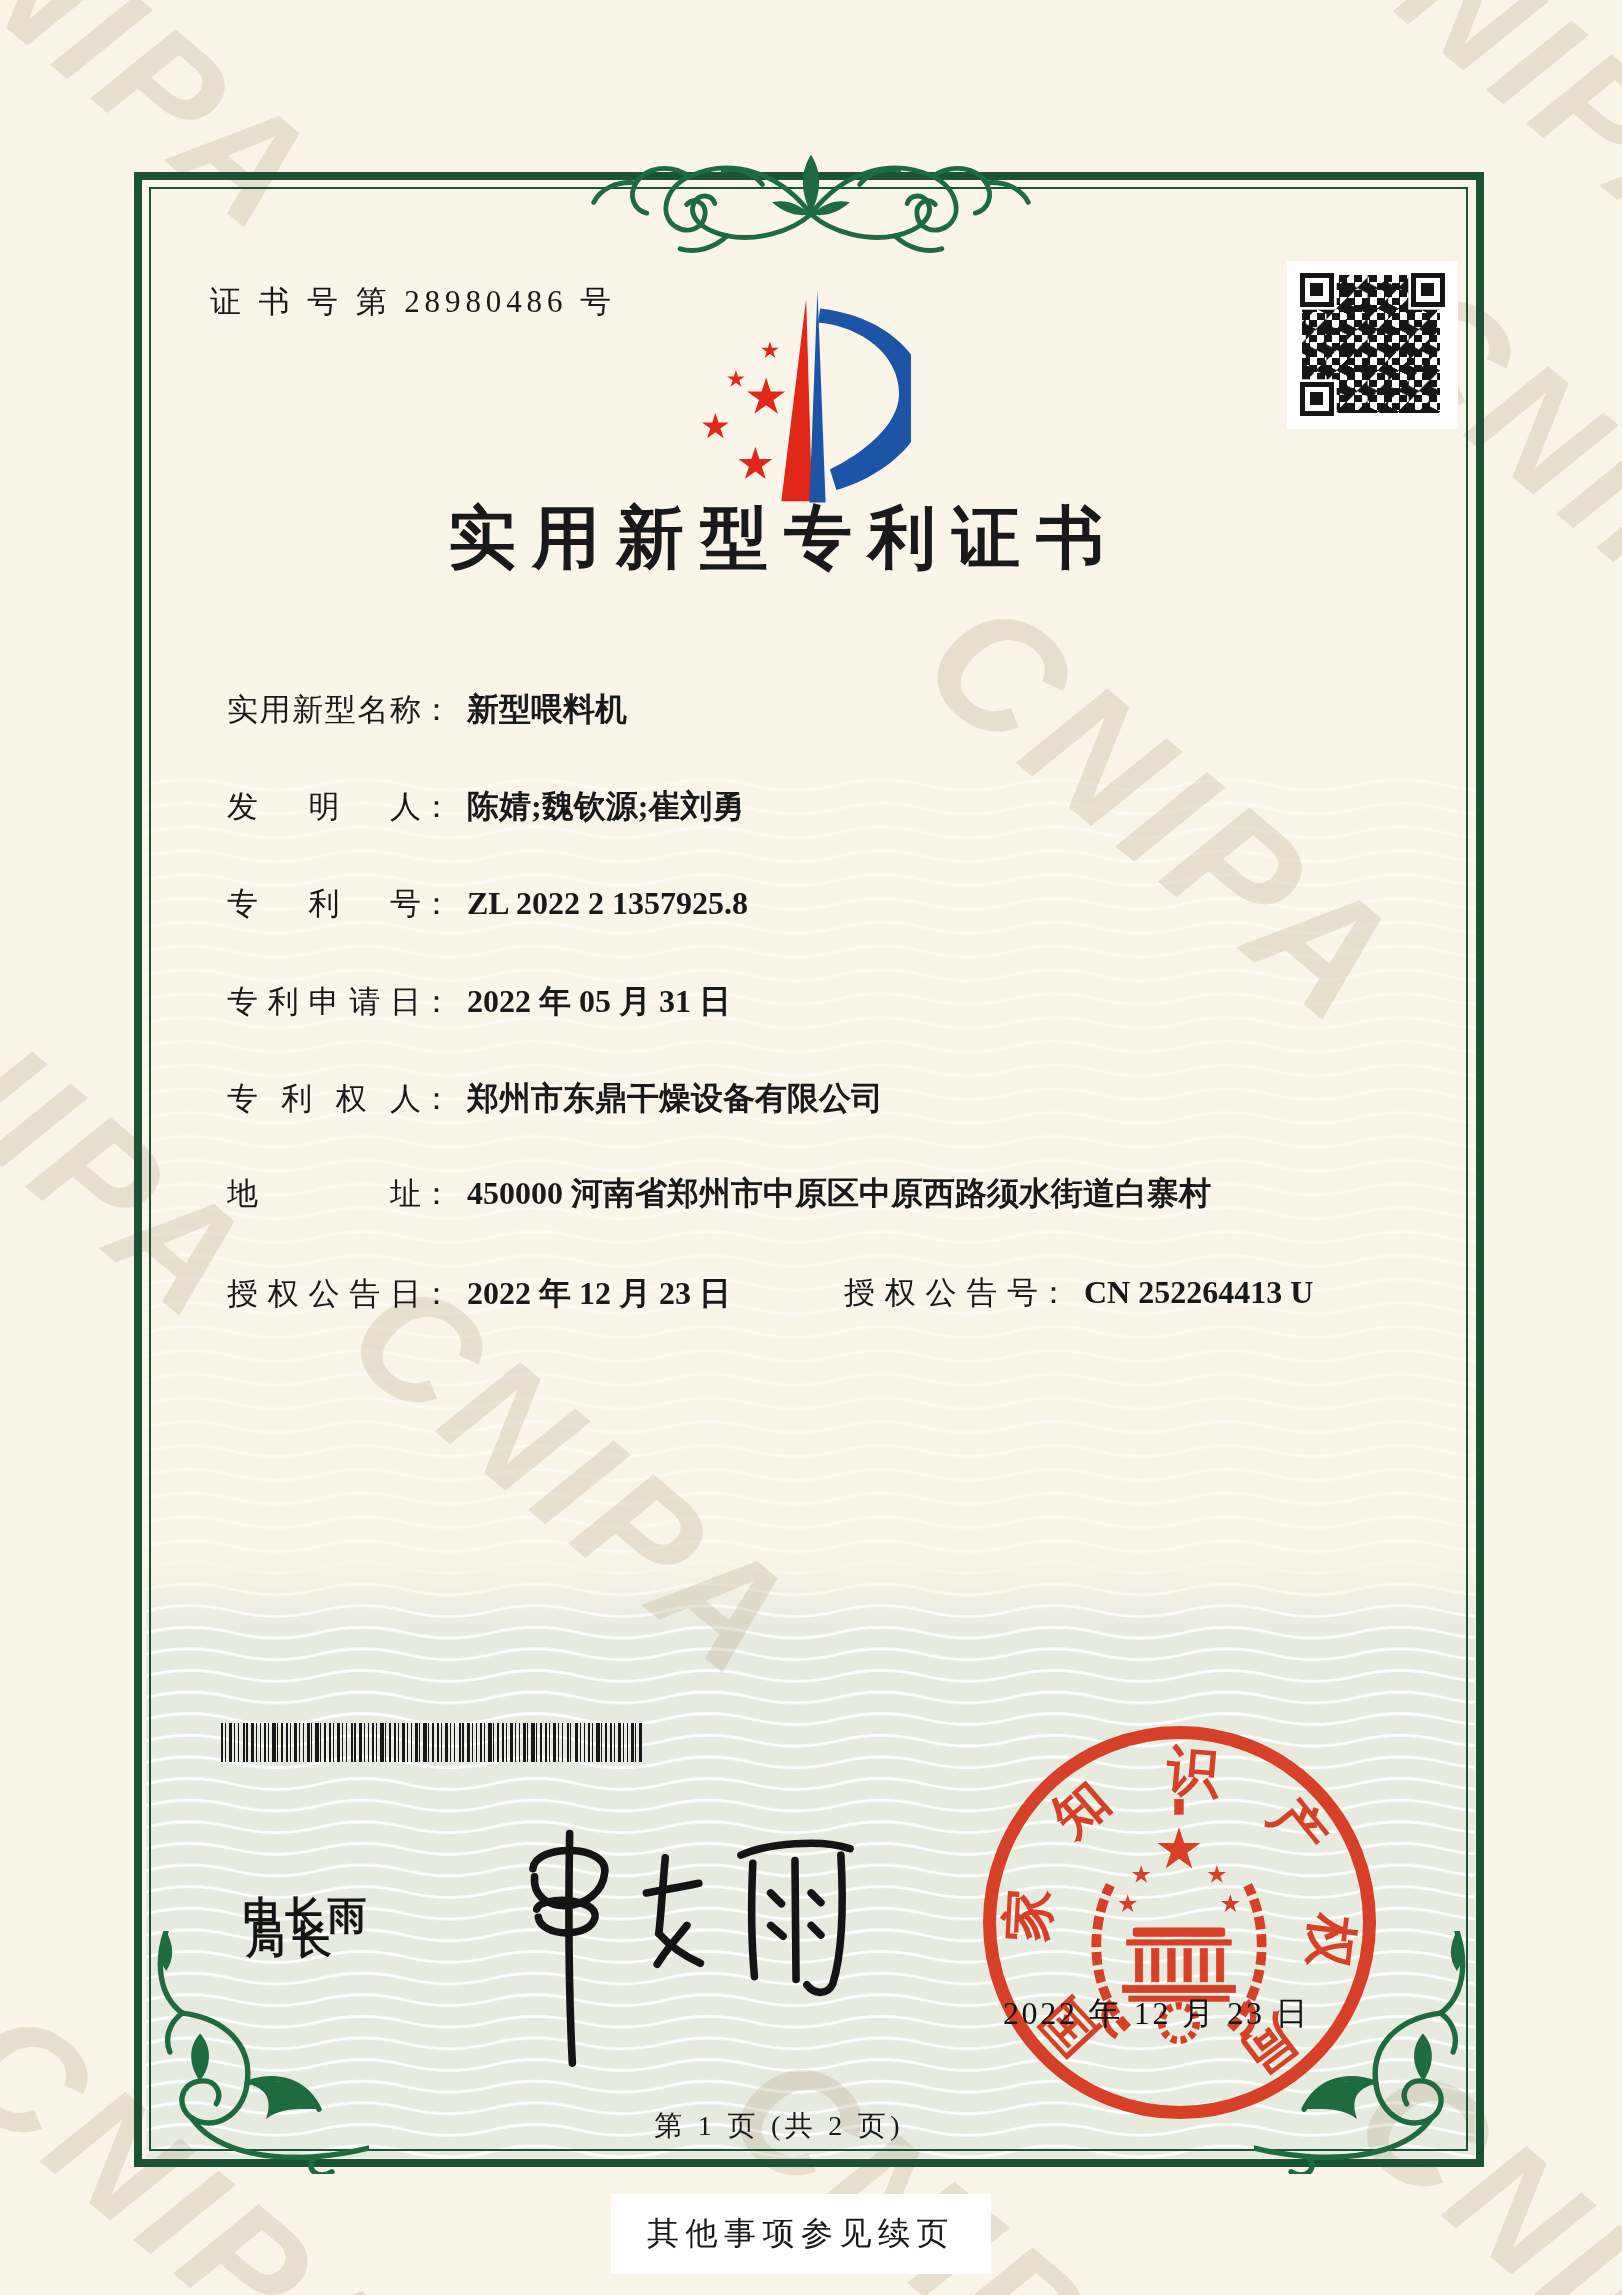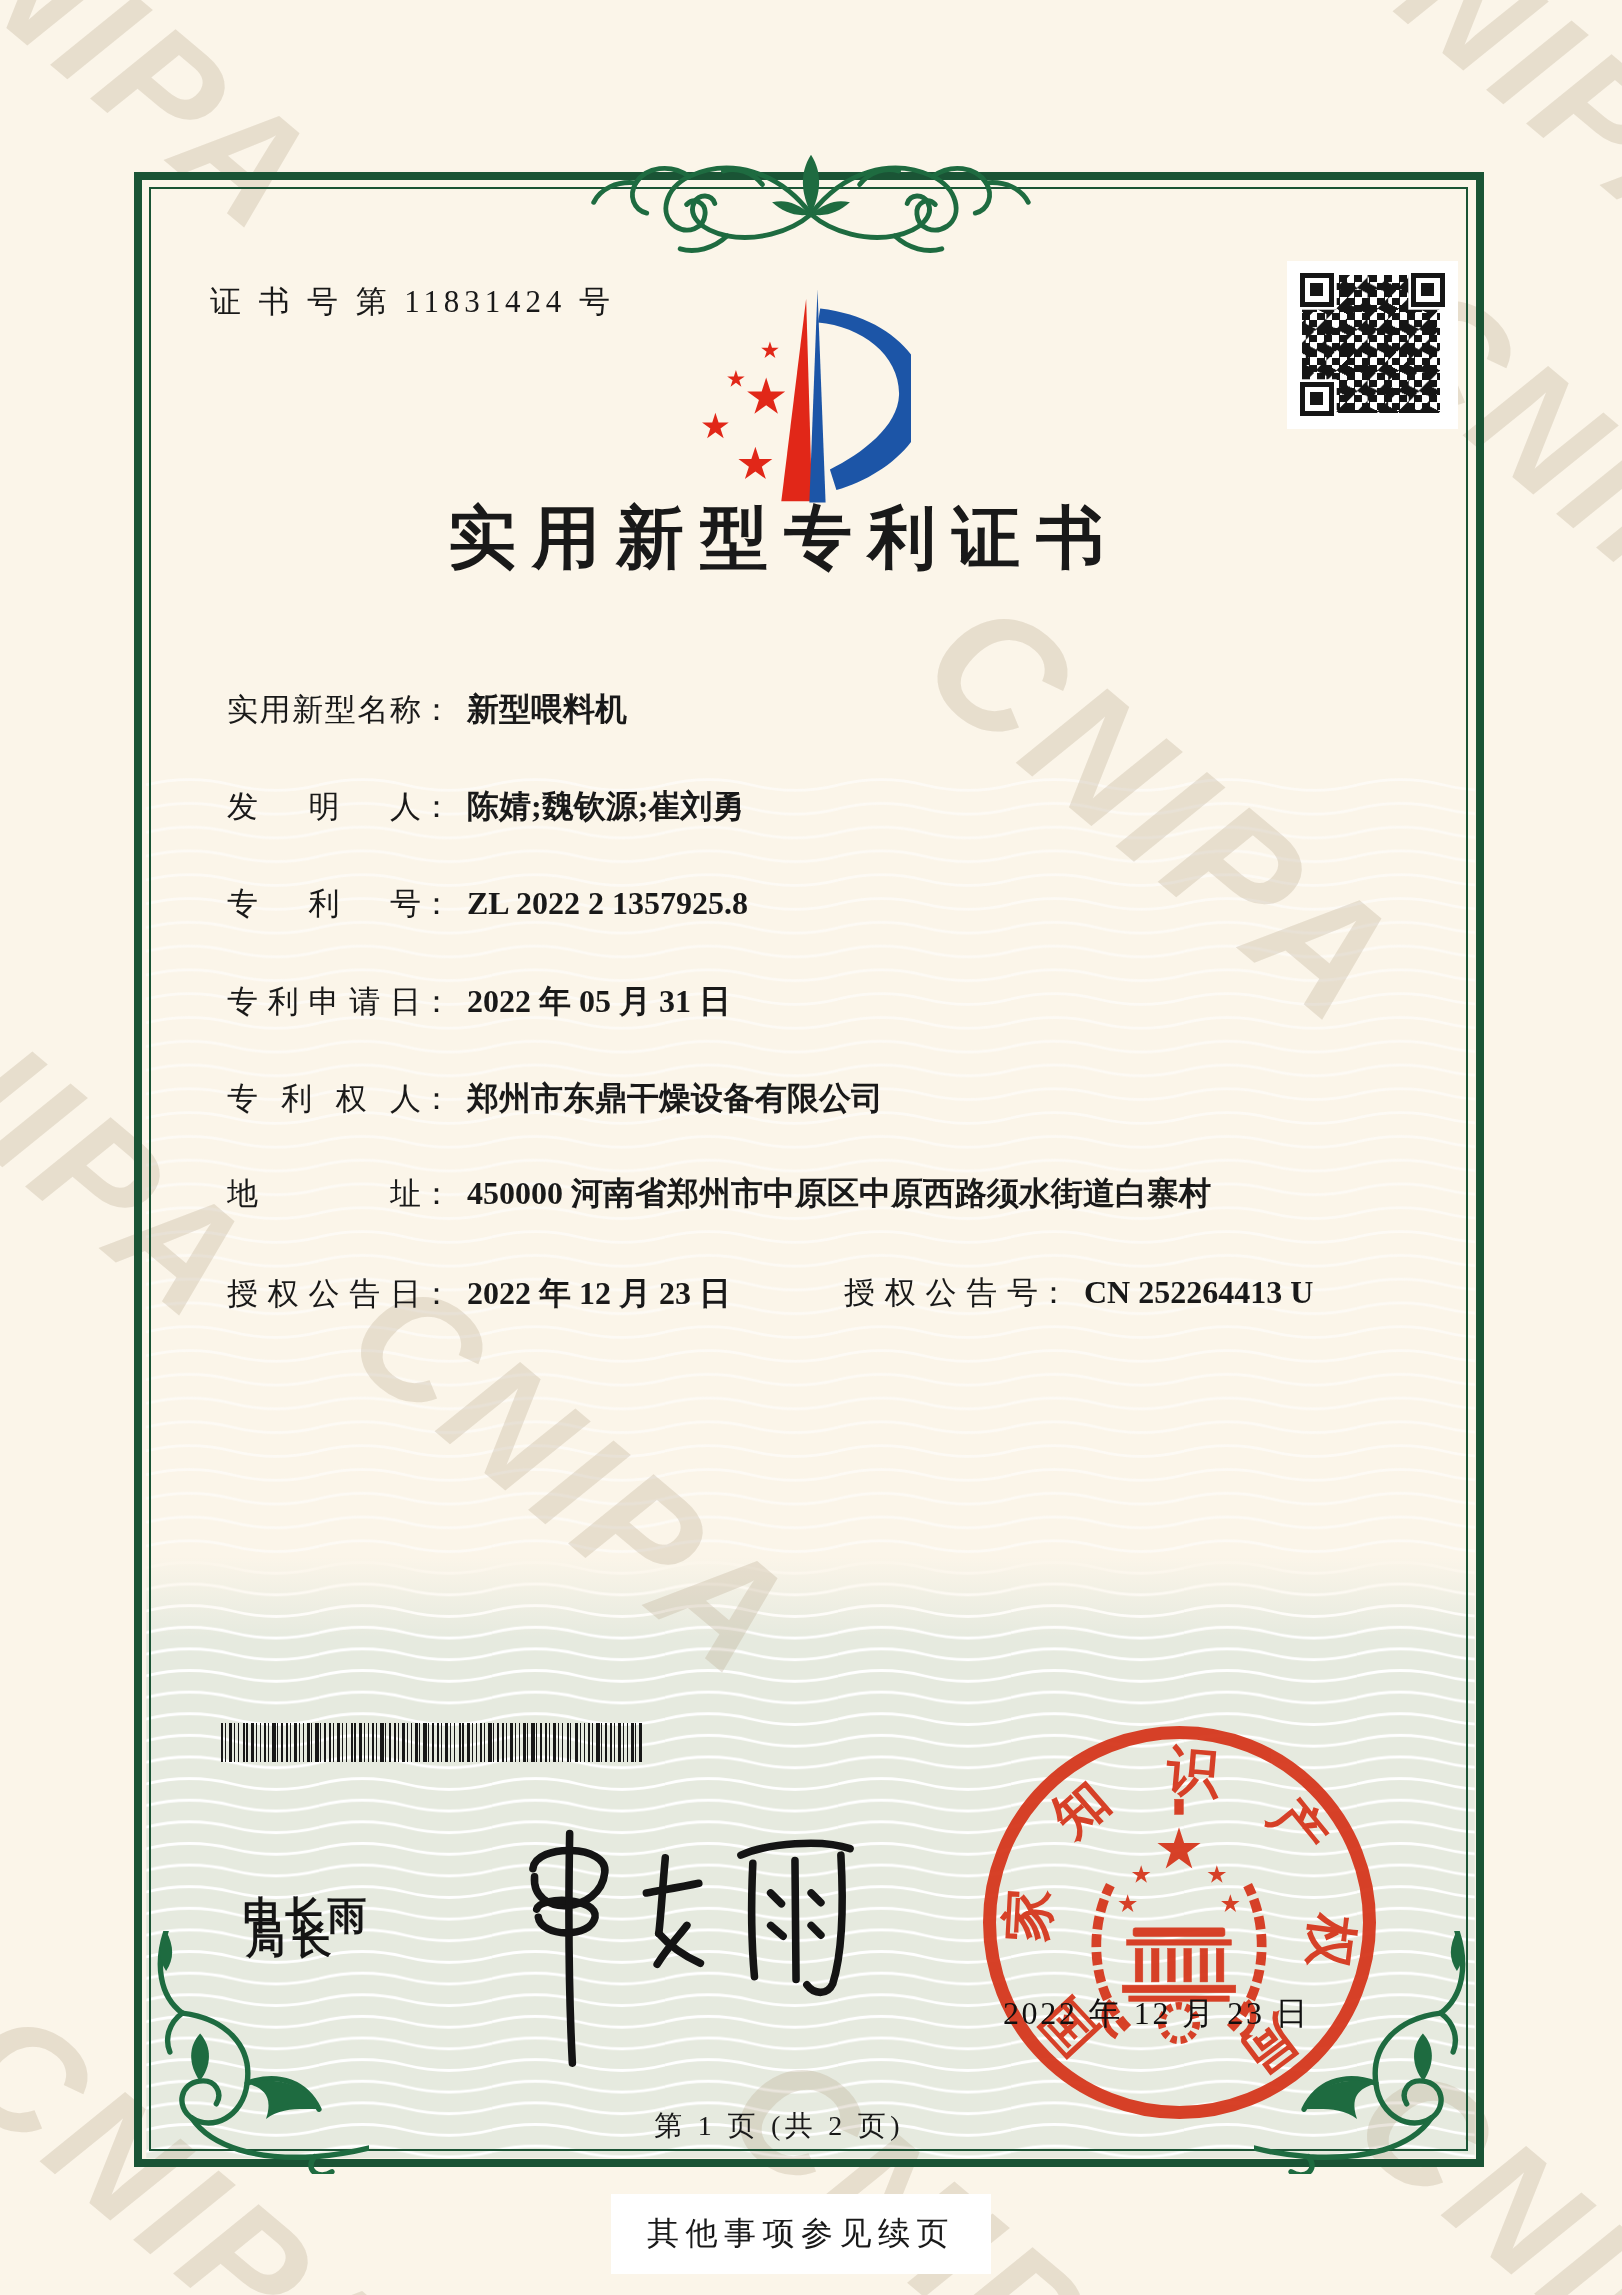--- a/index.html
+++ b/index.html
@@ -158,7 +158,7 @@
     </g>
   </svg>
 
-  <div class="txt certno">证 书 号 第 11831424 号</div>
+  <div class="txt certno">证 书 号 第 28980486 号</div>
 
   <svg class="txt" style="left:684px;top:275px" width="227" height="229" viewBox="0 0 420 424">
     <g fill="#e12718">

